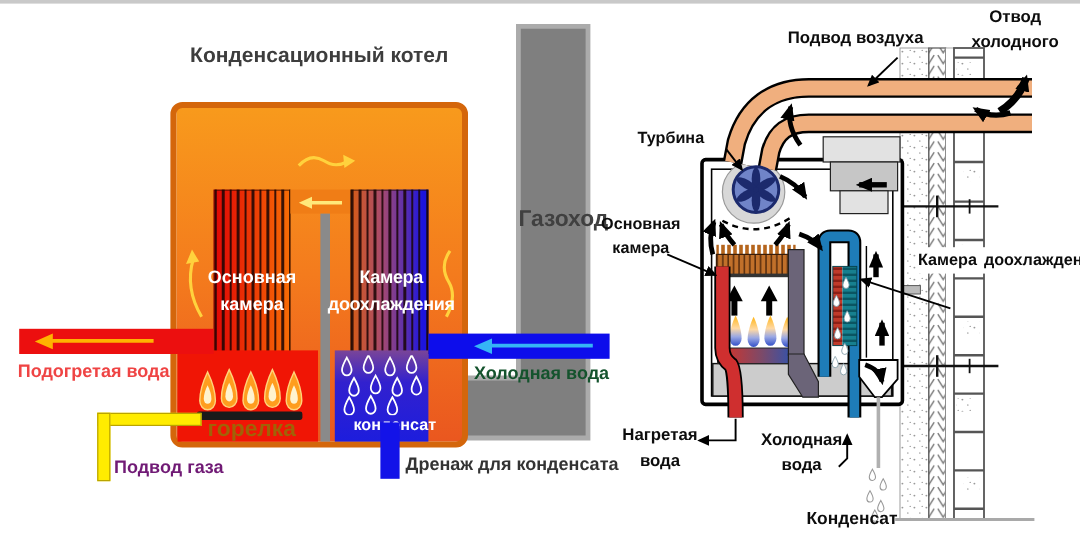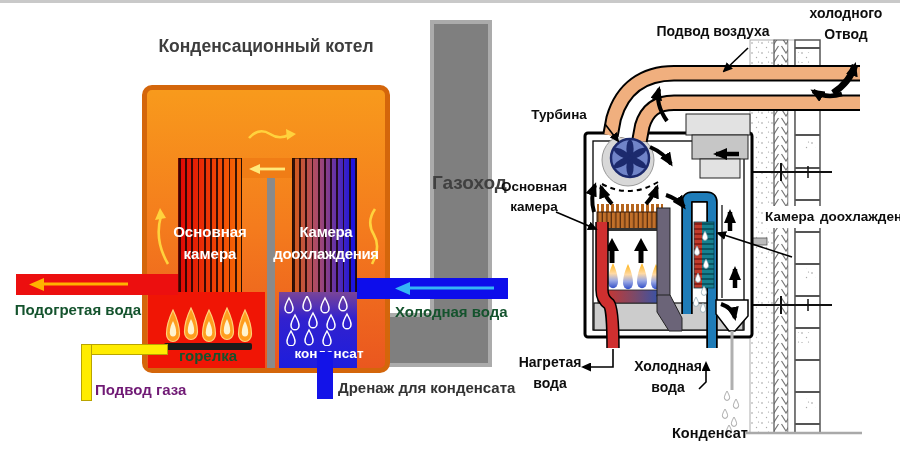--- a/index.html
+++ b/index.html
@@ -365,8 +365,8 @@
   <div class="abs lbl ctr r-lbl turbine-lbl">Турбина</div>
   <div class="abs lbl ctr r-lbl air-lbl">Подвод воздуха</div>
   <div class="abs lbl ctr r-lbl exhaust-lbl">
+    <span>Отвод</span>
     <span>холодного</span>
-    <span>Отвод</span>
   </div>
   <div class="abs lbl ctr r-lbl rmain-lbl">
     <span>Основная</span>

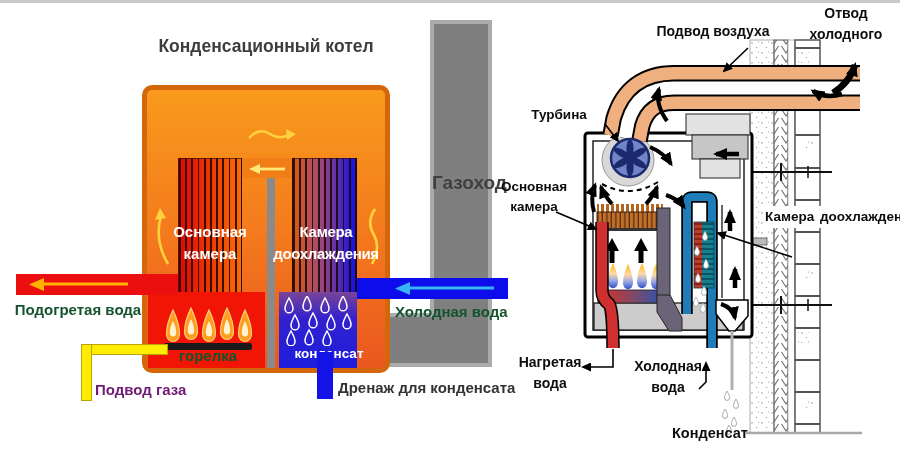--- a/index.html
+++ b/index.html
@@ -31,7 +31,7 @@
   .cool-ch-lbl{left:264px;top:221px;width:124px;font-size:15px;color:#fff;line-height:21.5px;letter-spacing:-.3px;}
   .pipe-hot{left:16px;top:274px;width:162px;height:21px;background:#ec0f0f;}
   .pipe-cold{left:357px;top:278px;width:151px;height:21px;background:#0d0deb;}
-  .hot-lbl{left:14px;top:301px;width:128px;font-size:15px;color:#14532d;}
+  .hot-lbl{left:14px;top:301px;width:128px;font-size:15px;color:#ef4444;}
   .cold-lbl{left:395px;top:303px;width:112px;font-size:15px;color:#14532d;}
   .burner-bar{left:164px;top:343px;width:88px;height:7px;background:#1a1a1a;border-radius:2px;}
   .burner-lbl{left:173px;top:347px;width:70px;font-size:15px;color:#14532d;}

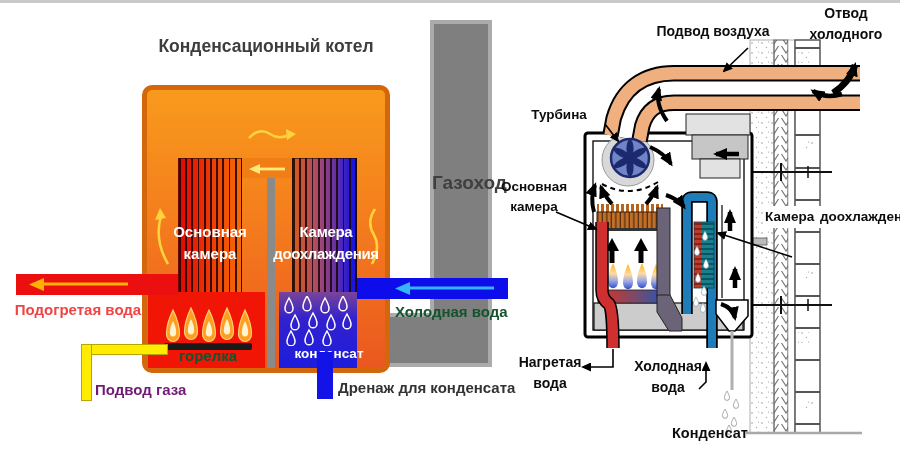--- a/index.html
+++ b/index.html
@@ -34,7 +34,7 @@
   .hot-lbl{left:14px;top:301px;width:128px;font-size:15px;color:#ef4444;}
   .cold-lbl{left:395px;top:303px;width:112px;font-size:15px;color:#14532d;}
   .burner-bar{left:164px;top:343px;width:88px;height:7px;background:#1a1a1a;border-radius:2px;}
-  .burner-lbl{left:173px;top:347px;width:70px;font-size:15px;color:#14532d;}
+  .burner-lbl{left:173px;top:347px;width:70px;font-size:19px;color:#a16207;}
   .cond-lbl{left:289px;top:346px;width:80px;font-size:13.5px;color:#fff;}
   .gas-pipe-h{left:81px;top:344px;width:85px;height:9px;background:#ffec00;border:1px solid #b9a400;}
   .gas-pipe-v{left:81px;top:344px;width:9px;height:55px;background:#ffec00;border:1px solid #b9a400;}

